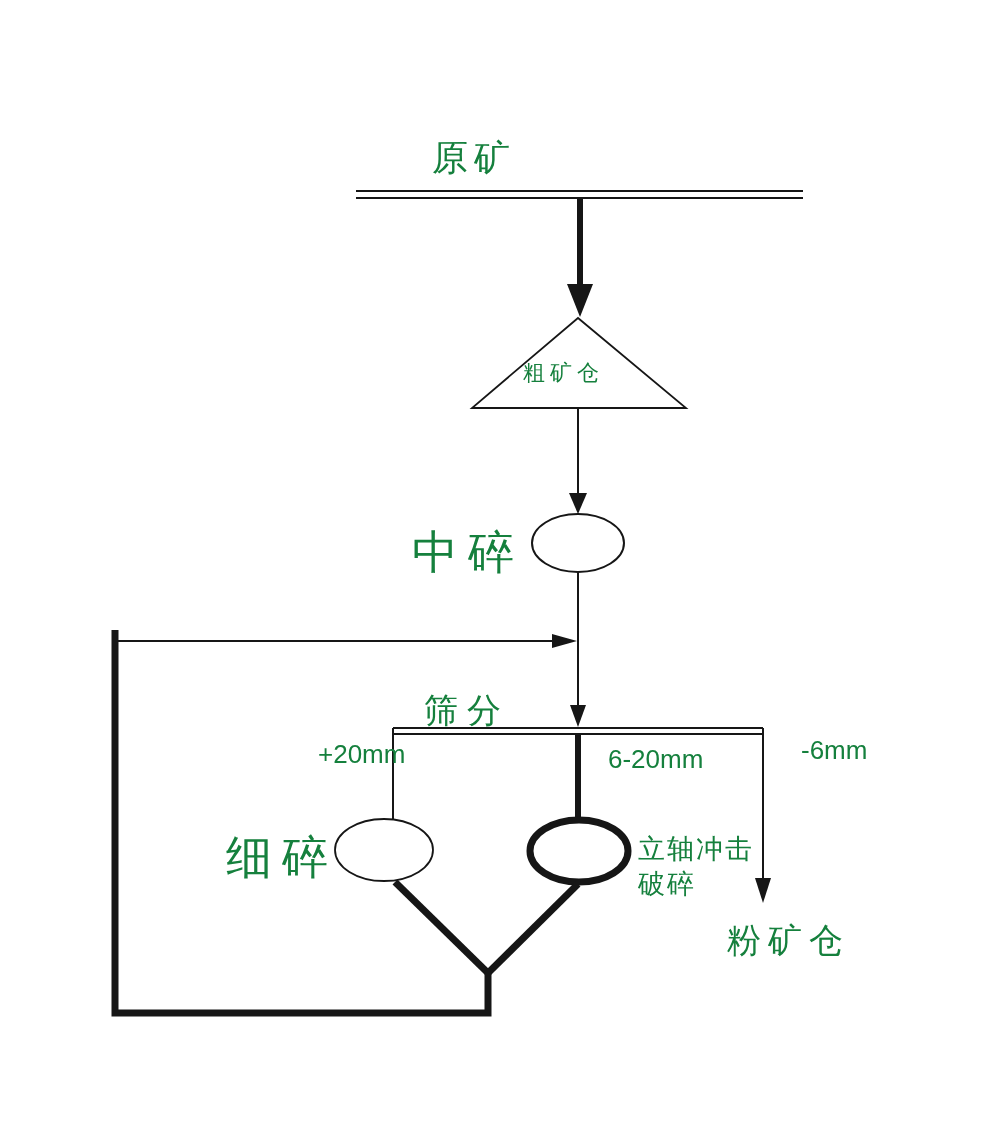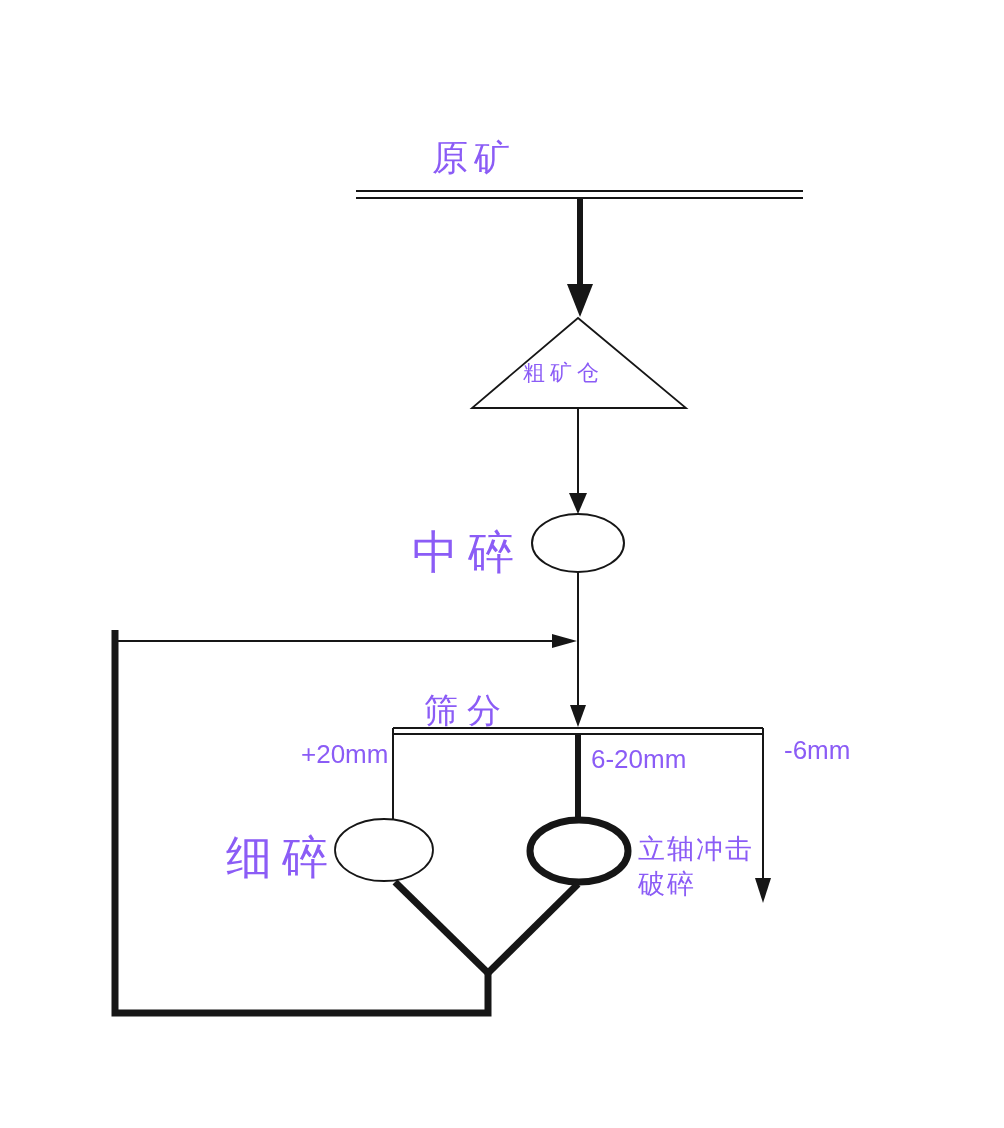--- a/index.html
+++ b/index.html
@@ -12,7 +12,7 @@
     overflow:hidden;
   }
   #diagram-svg{position:absolute;left:0;top:0;}
-  .lbl{position:absolute;white-space:nowrap;color:#8b5cf6;}
+  .lbl{position:absolute;white-space:nowrap;color:#15803d;}
   .lbl-cn{font-size:46px;letter-spacing:10px;font-family:Liberation Serif, serif;}
   .lbl-cn-sm{font-size:27px;letter-spacing:2px;font-family:Liberation Mono, monospace;line-height:35px;}
   .lbl-mm{font-size:26px;letter-spacing:0px;}

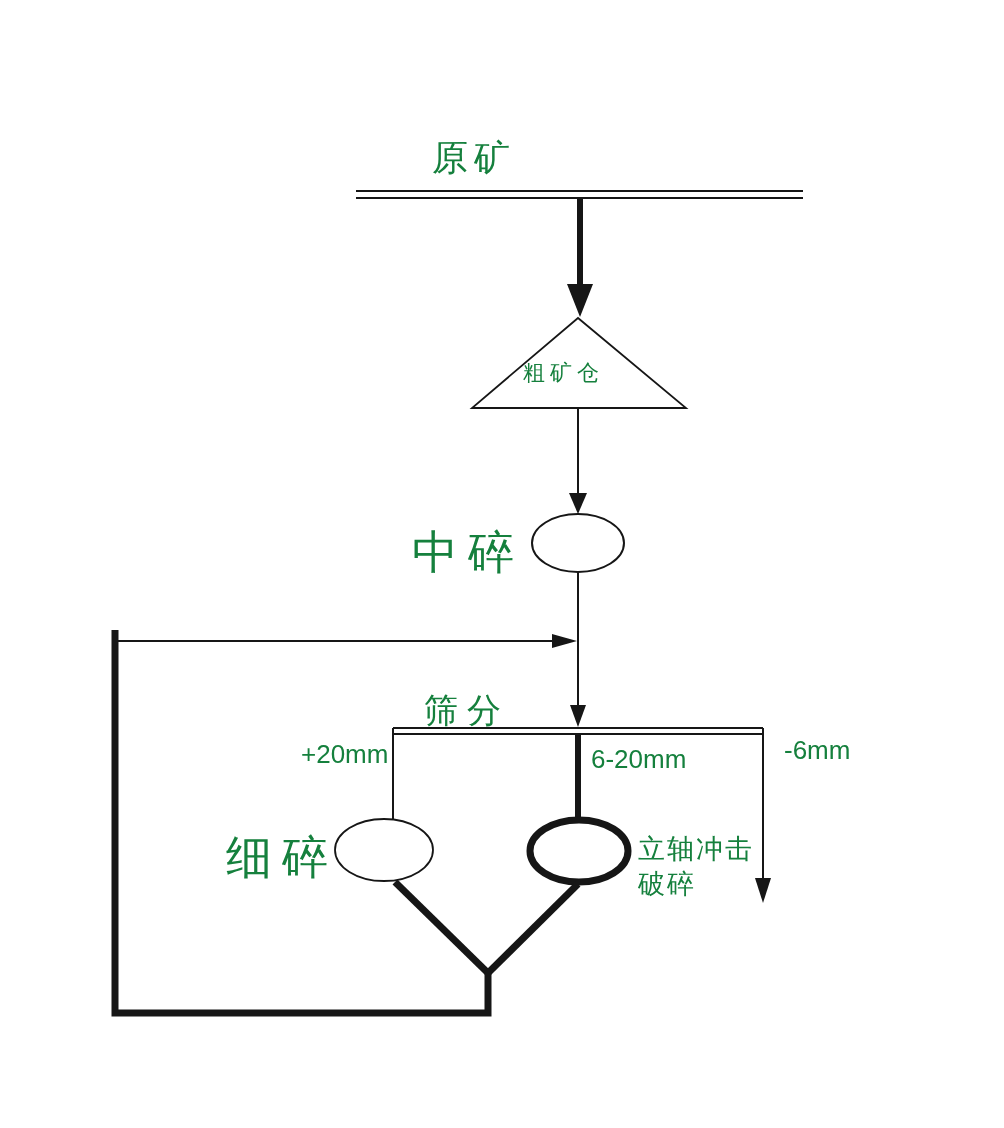--- a/index.html
+++ b/index.html
@@ -15,7 +15,7 @@
   .lbl{position:absolute;white-space:nowrap;color:#15803d;}
   .lbl-cn{font-size:46px;letter-spacing:10px;font-family:Liberation Serif, serif;}
   .lbl-cn-sm{font-size:27px;letter-spacing:2px;font-family:Liberation Mono, monospace;line-height:35px;}
-  .lbl-mm{font-size:26px;letter-spacing:0px;}
+  .lbl-mm{font-size:26px;letter-spacing:0px;margin-left:17px;}
   #raw-ore-title{left:432px;top:134px;font-size:36px;letter-spacing:6px;}
   #dmax-title{left:527px;top:140px;font-size:29px;letter-spacing:4px;color:#2a2a2a;}
   #dmax-title .sub{font-size:16px;font-weight:bold;letter-spacing:1px;margin:0 2px;}

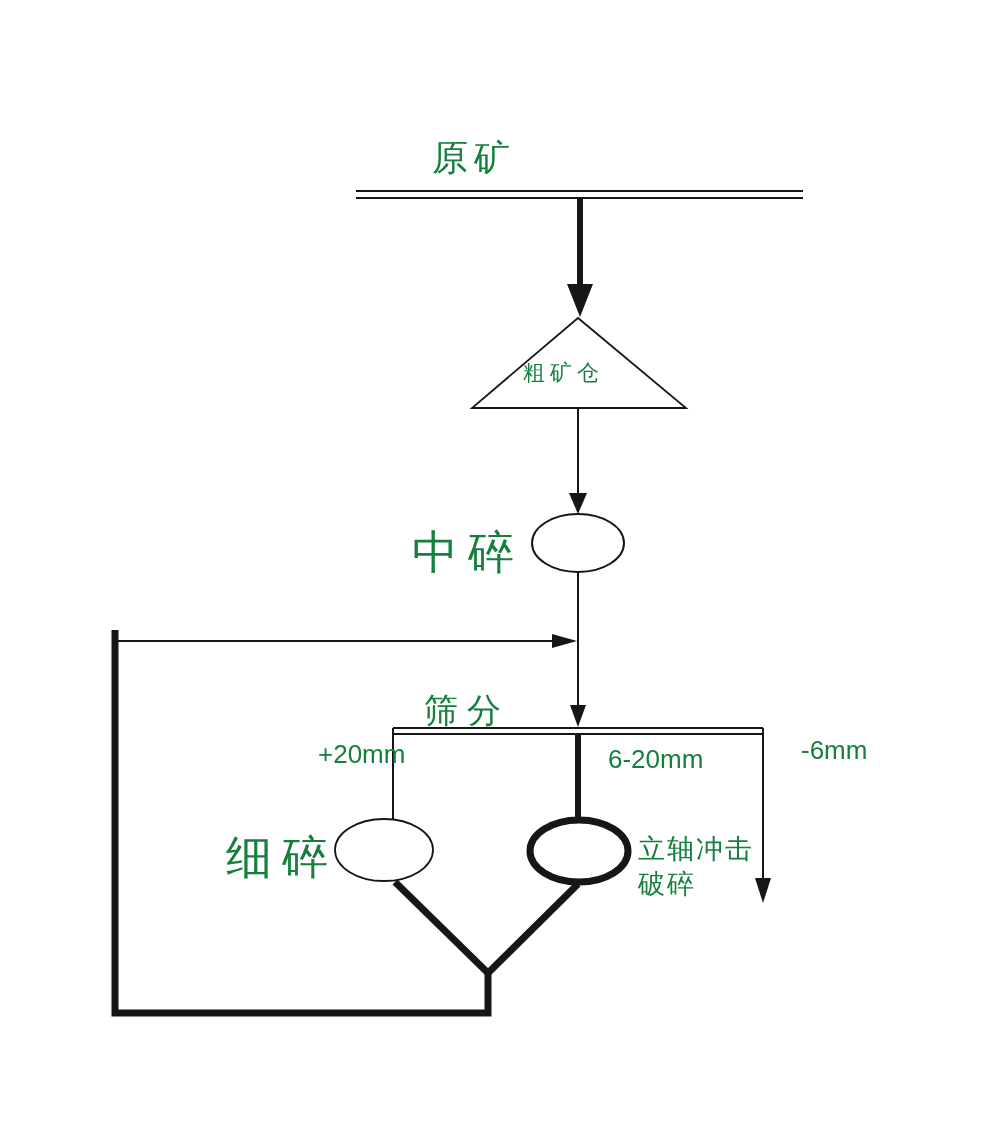--- a/index.html
+++ b/index.html
@@ -99,6 +99,7 @@
     <div>破碎</div>
   </div>
 
+  <div class="lbl" id="fines-bin-label">粉矿仓</div>
 
 </div>
 

